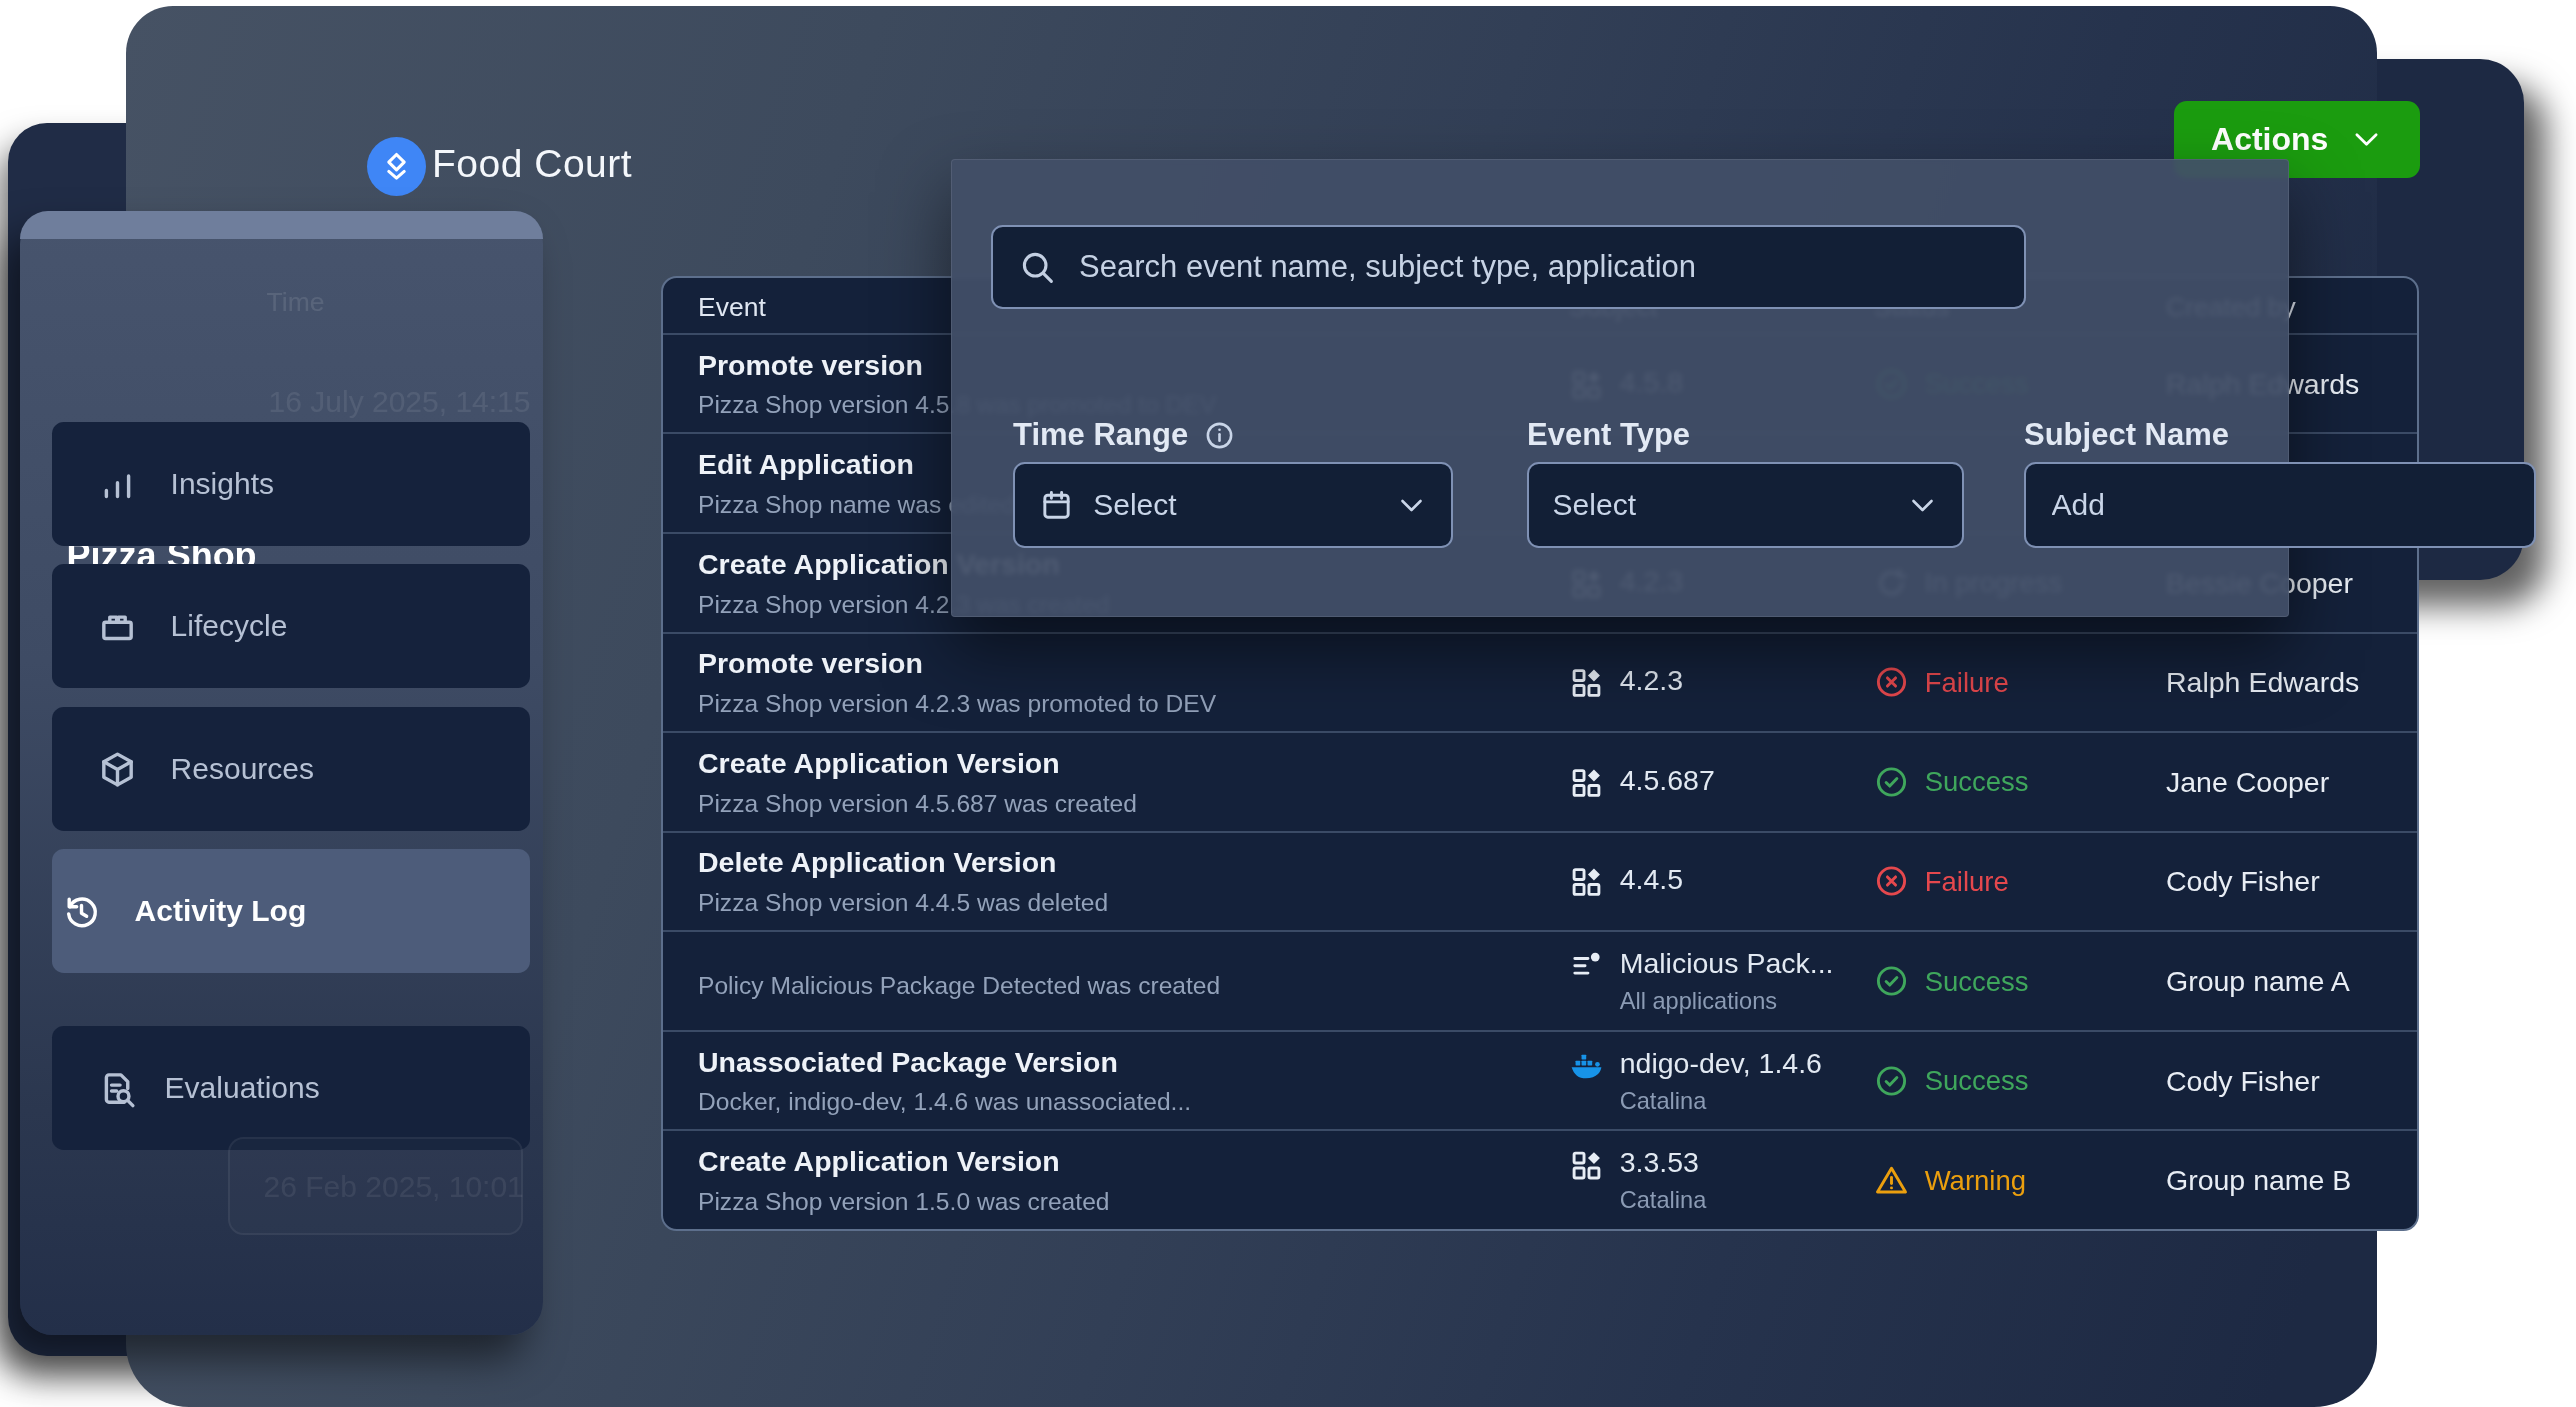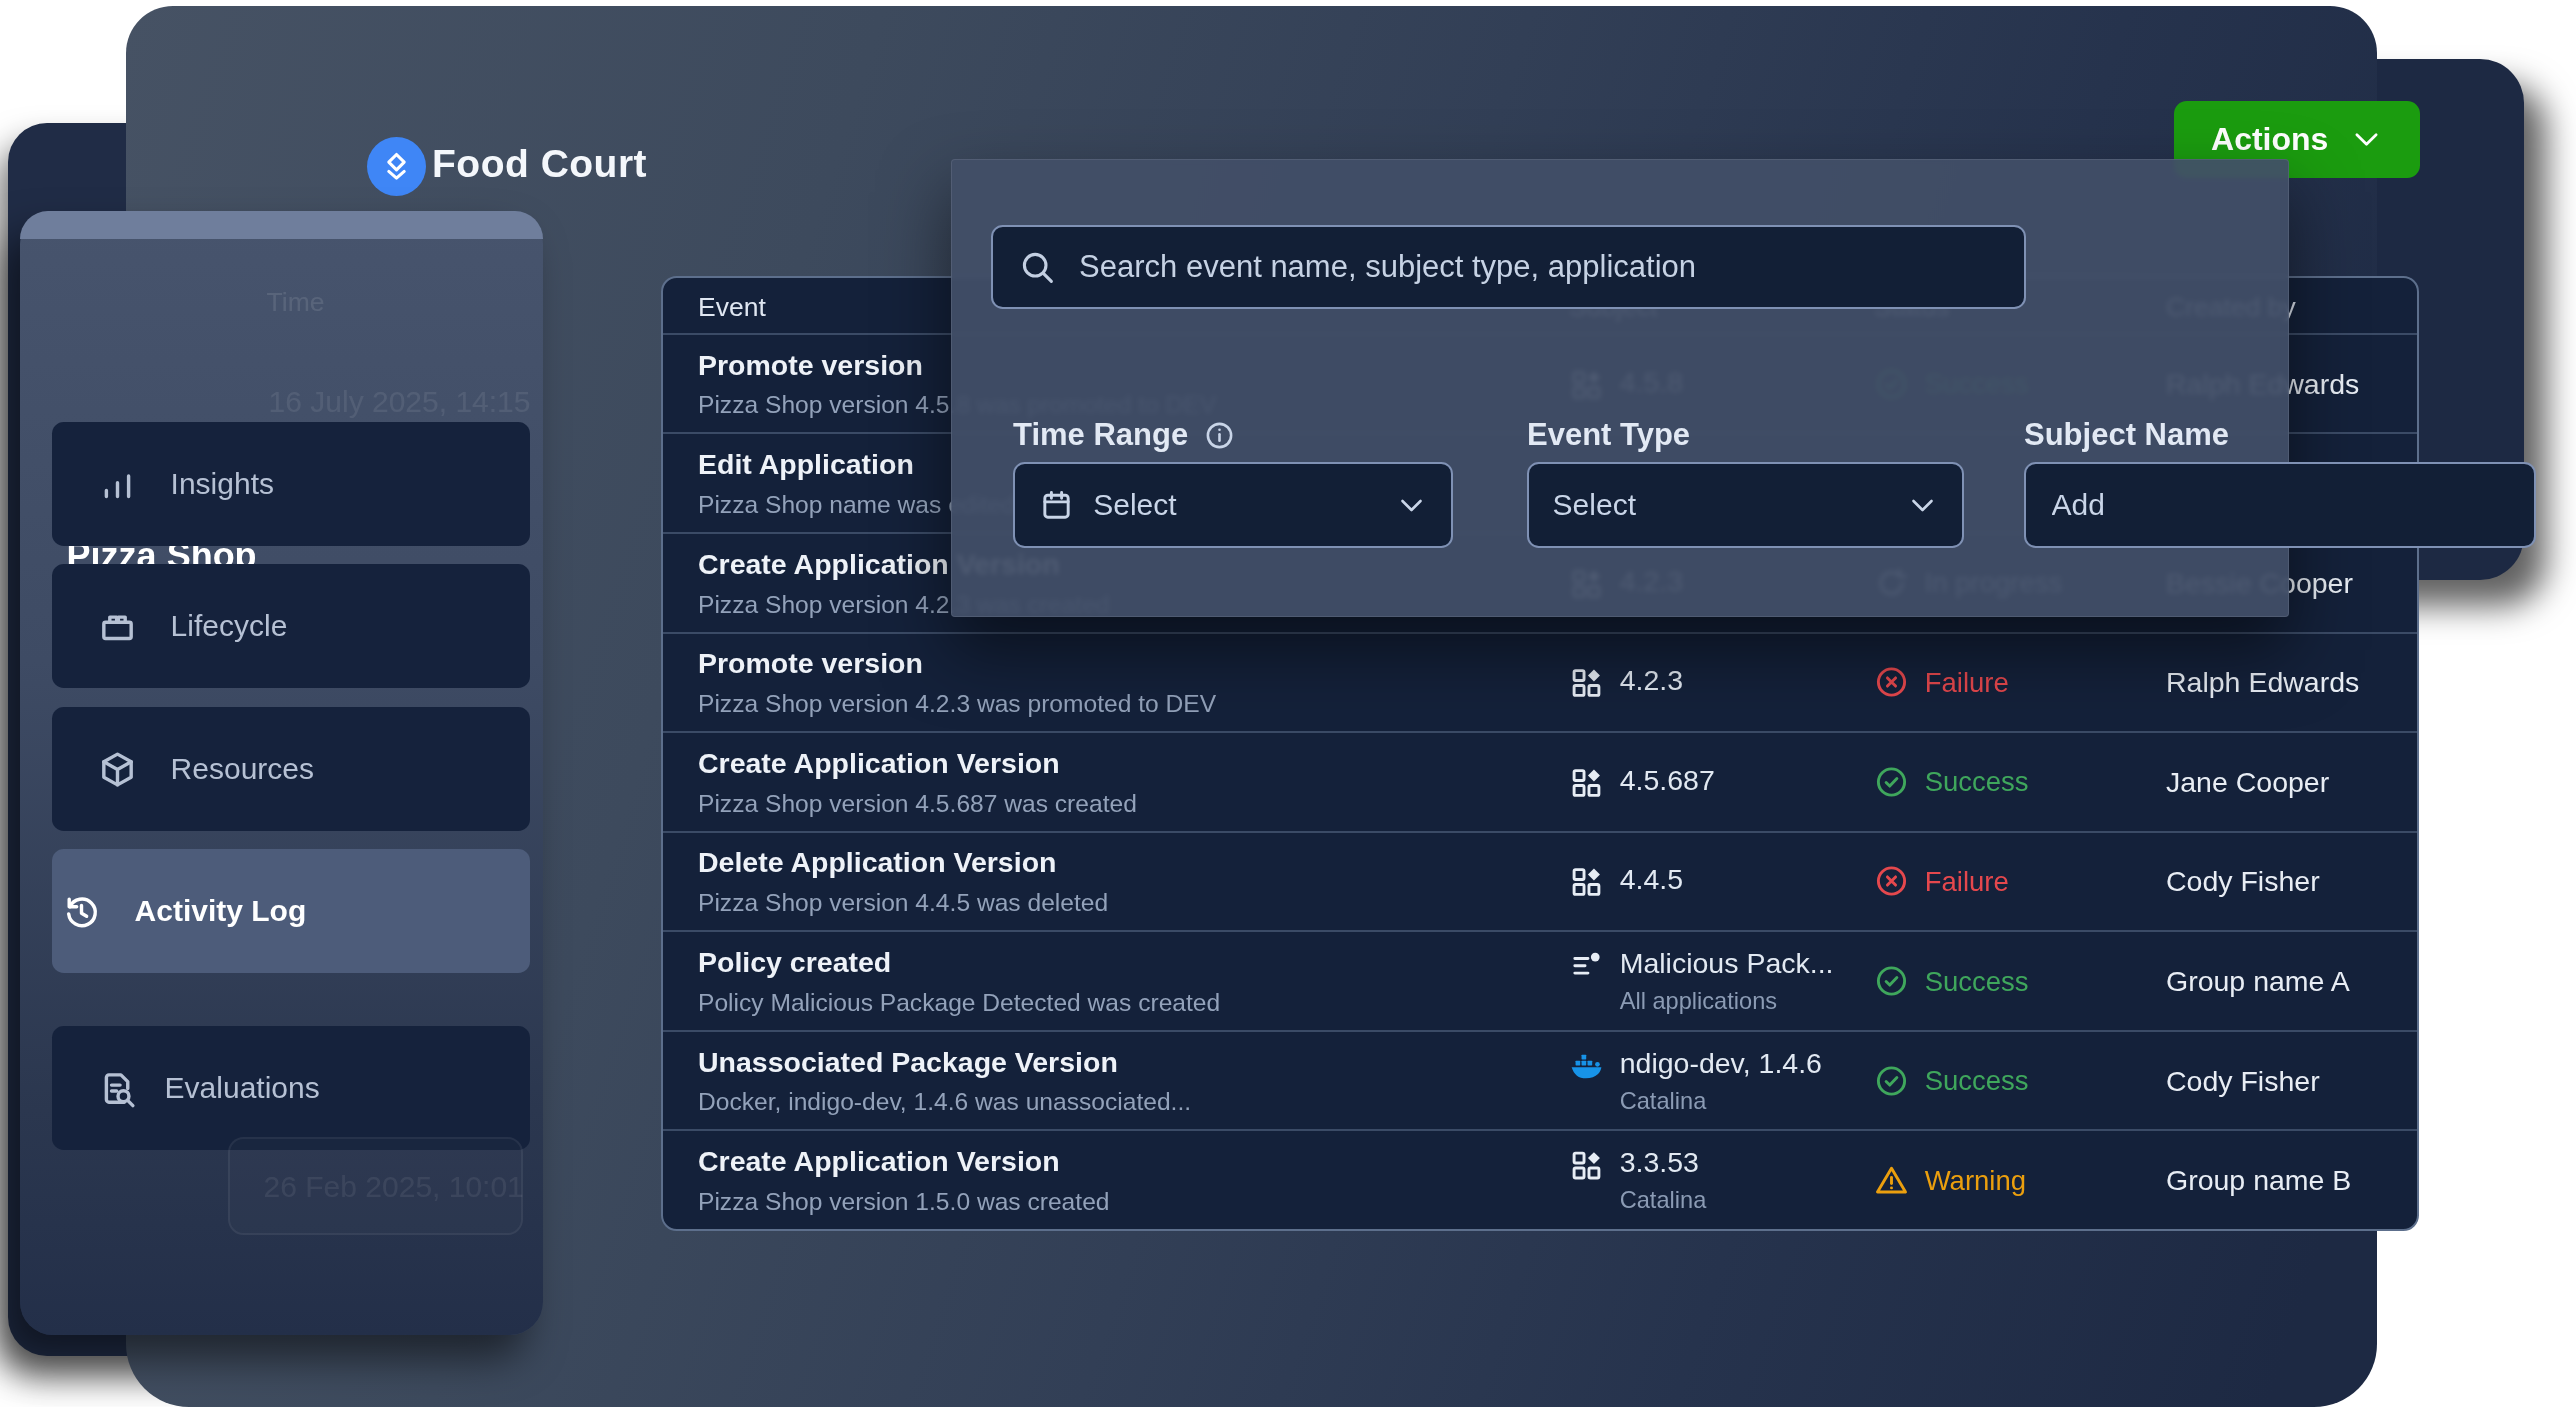--- a/index.html
+++ b/index.html
@@ -20,7 +20,7 @@
   
   .logo-circle{position:absolute;left:241px;top:131px;width:59px;height:59px;border-radius:50%;
     display:flex;align-items:center;justify-content:center;color:#fff;}
-  .logo-text{position:absolute;left:306px;top:136px;font-size:39px;color:#f4f7fb;letter-spacing:0.5px;font-weight:bold;}
+  .logo-text{position:absolute;left:306px;top:136px;font-size:39px;color:#f4f7fb;letter-spacing:0.5px;}
   .actions-btn{position:absolute;left:2048px;top:79px;width:246px;height:77px;border:none;border-radius:12.8px;
     display:flex;align-items:center;justify-content:center;gap:21.6px;cursor:pointer;
     color:#ffffff;font-size:32px;font-weight:700;margin-top:16px;}

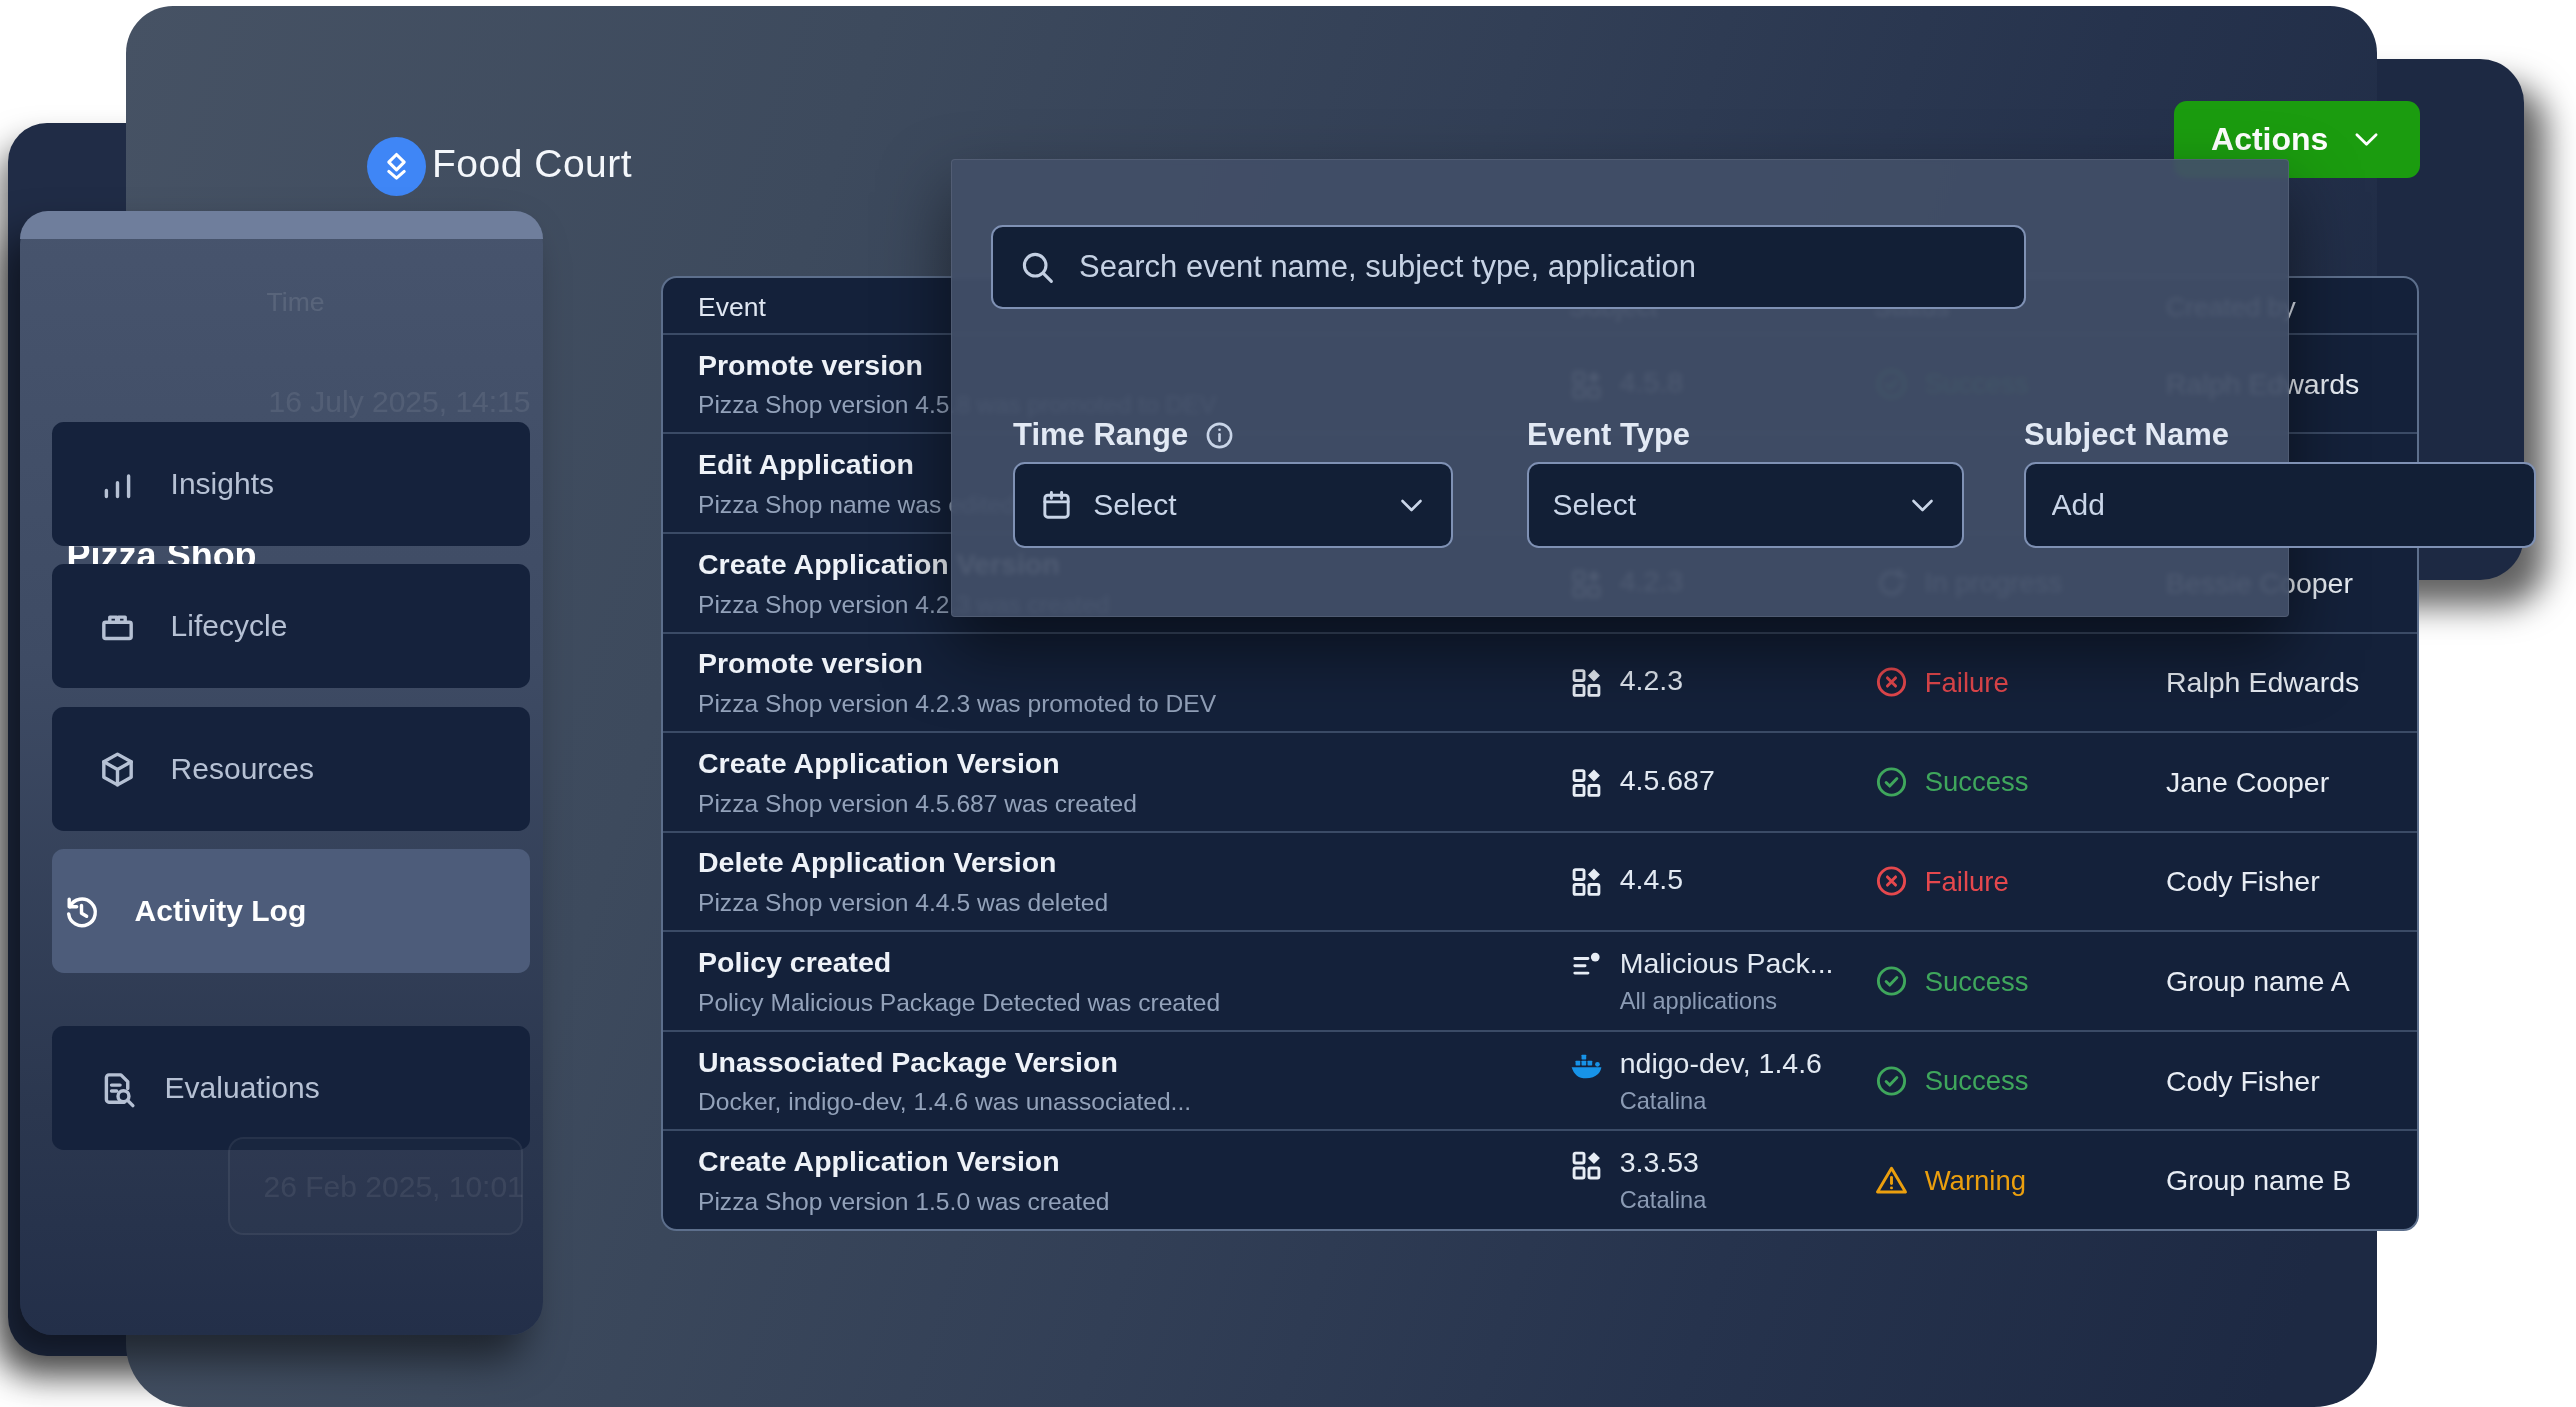--- a/index.html
+++ b/index.html
@@ -255,7 +255,6 @@
           </div>
           <div class="trow">
             <div class="cell-event">
-              <div class="etitle">Policy created</div>
               <div class="edesc">Policy Malicious Package Detected was created</div>
             </div>
             <div class="cell-subject">

